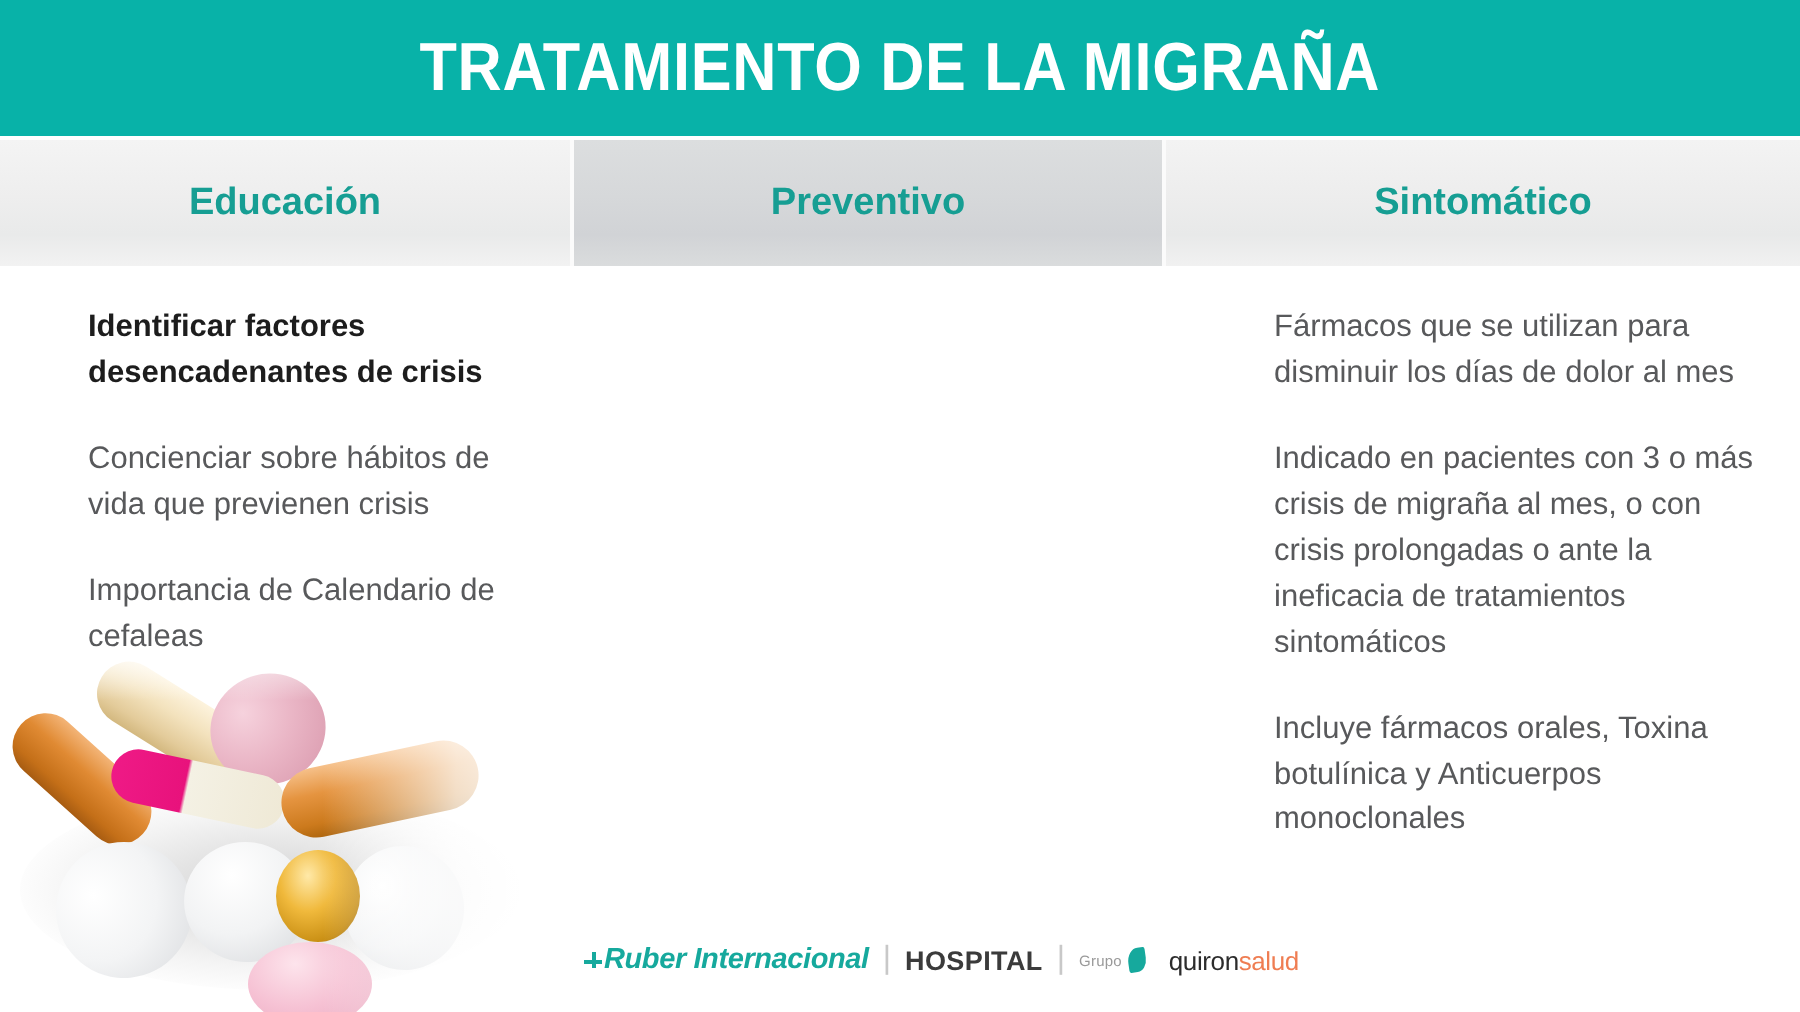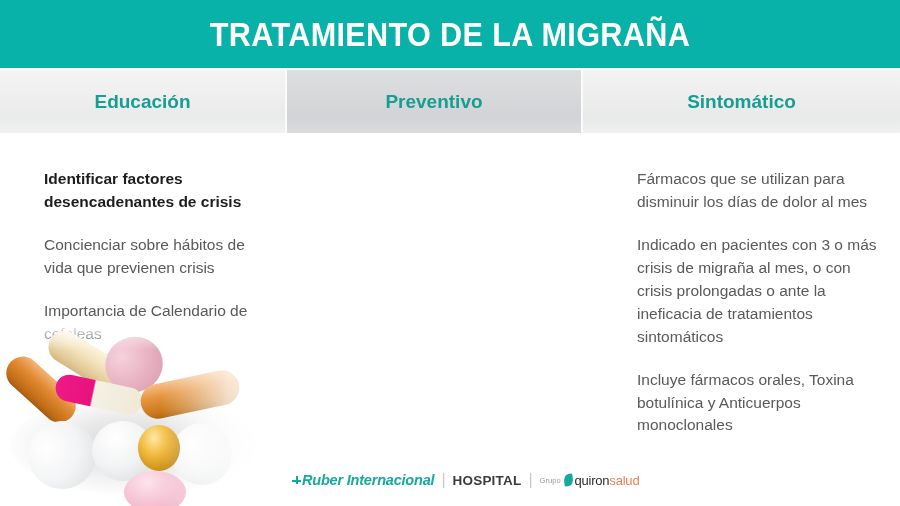--- a/index.html
+++ b/index.html
@@ -102,7 +102,7 @@
     color: #58595b;
     margin-top: 20px;
   }
-  .para:first-child { margin-top: 35px; }
+  .para:first-child { margin-top: 20px; }
   .para.strong {
     color: #1d1d1d;
     font-weight: 600;

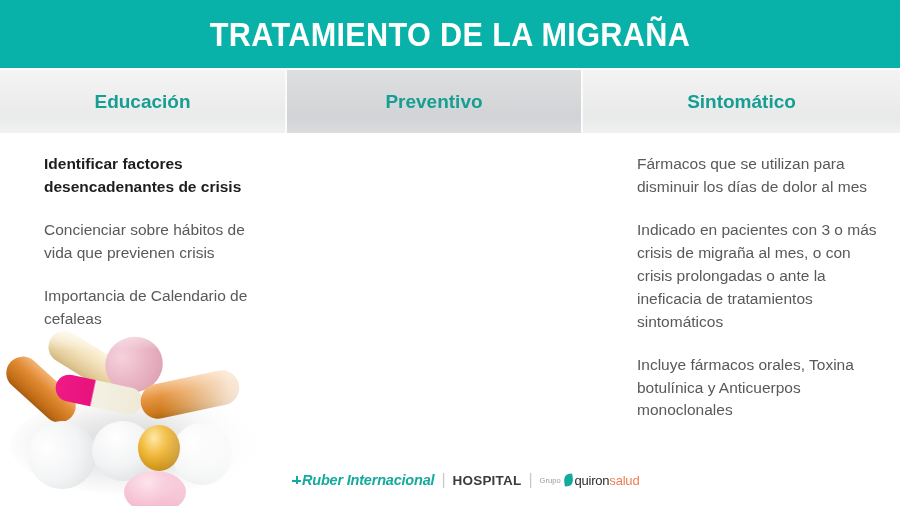--- a/index.html
+++ b/index.html
@@ -208,6 +208,7 @@
     color: #2c2c2c;
     font-size: 13px;
     letter-spacing: -0.2px;
+    margin-left: 10px;
   }
   .logo .salud {
     color: #ef7d52;

